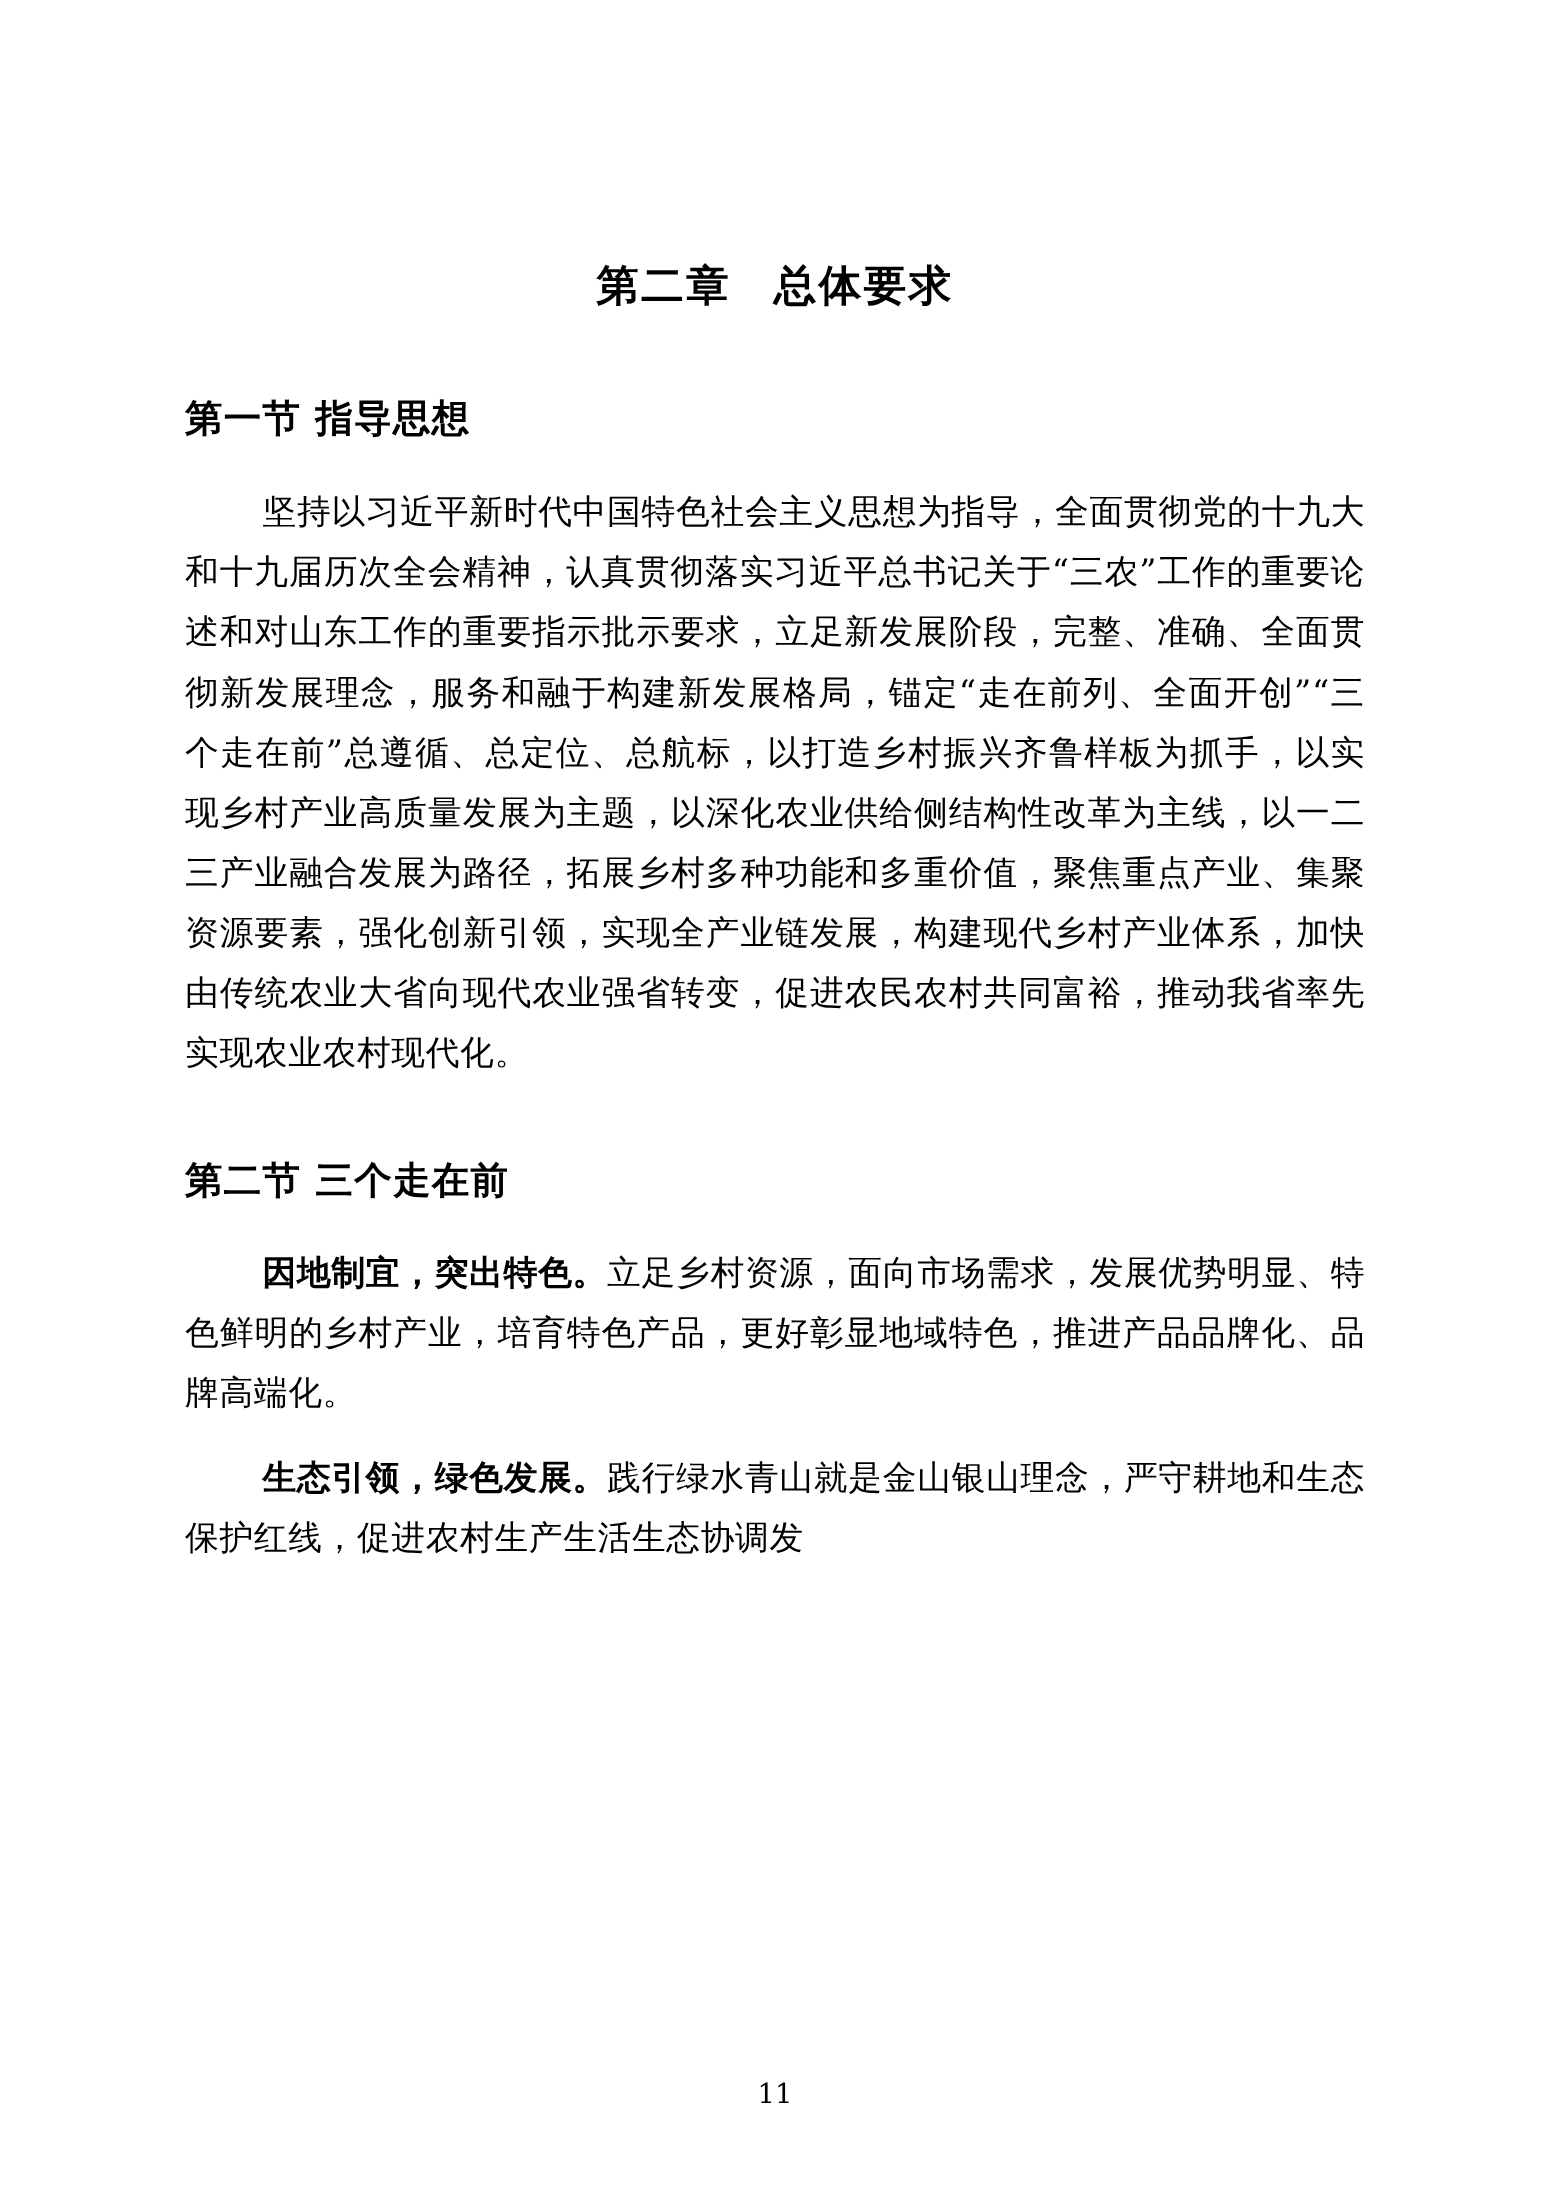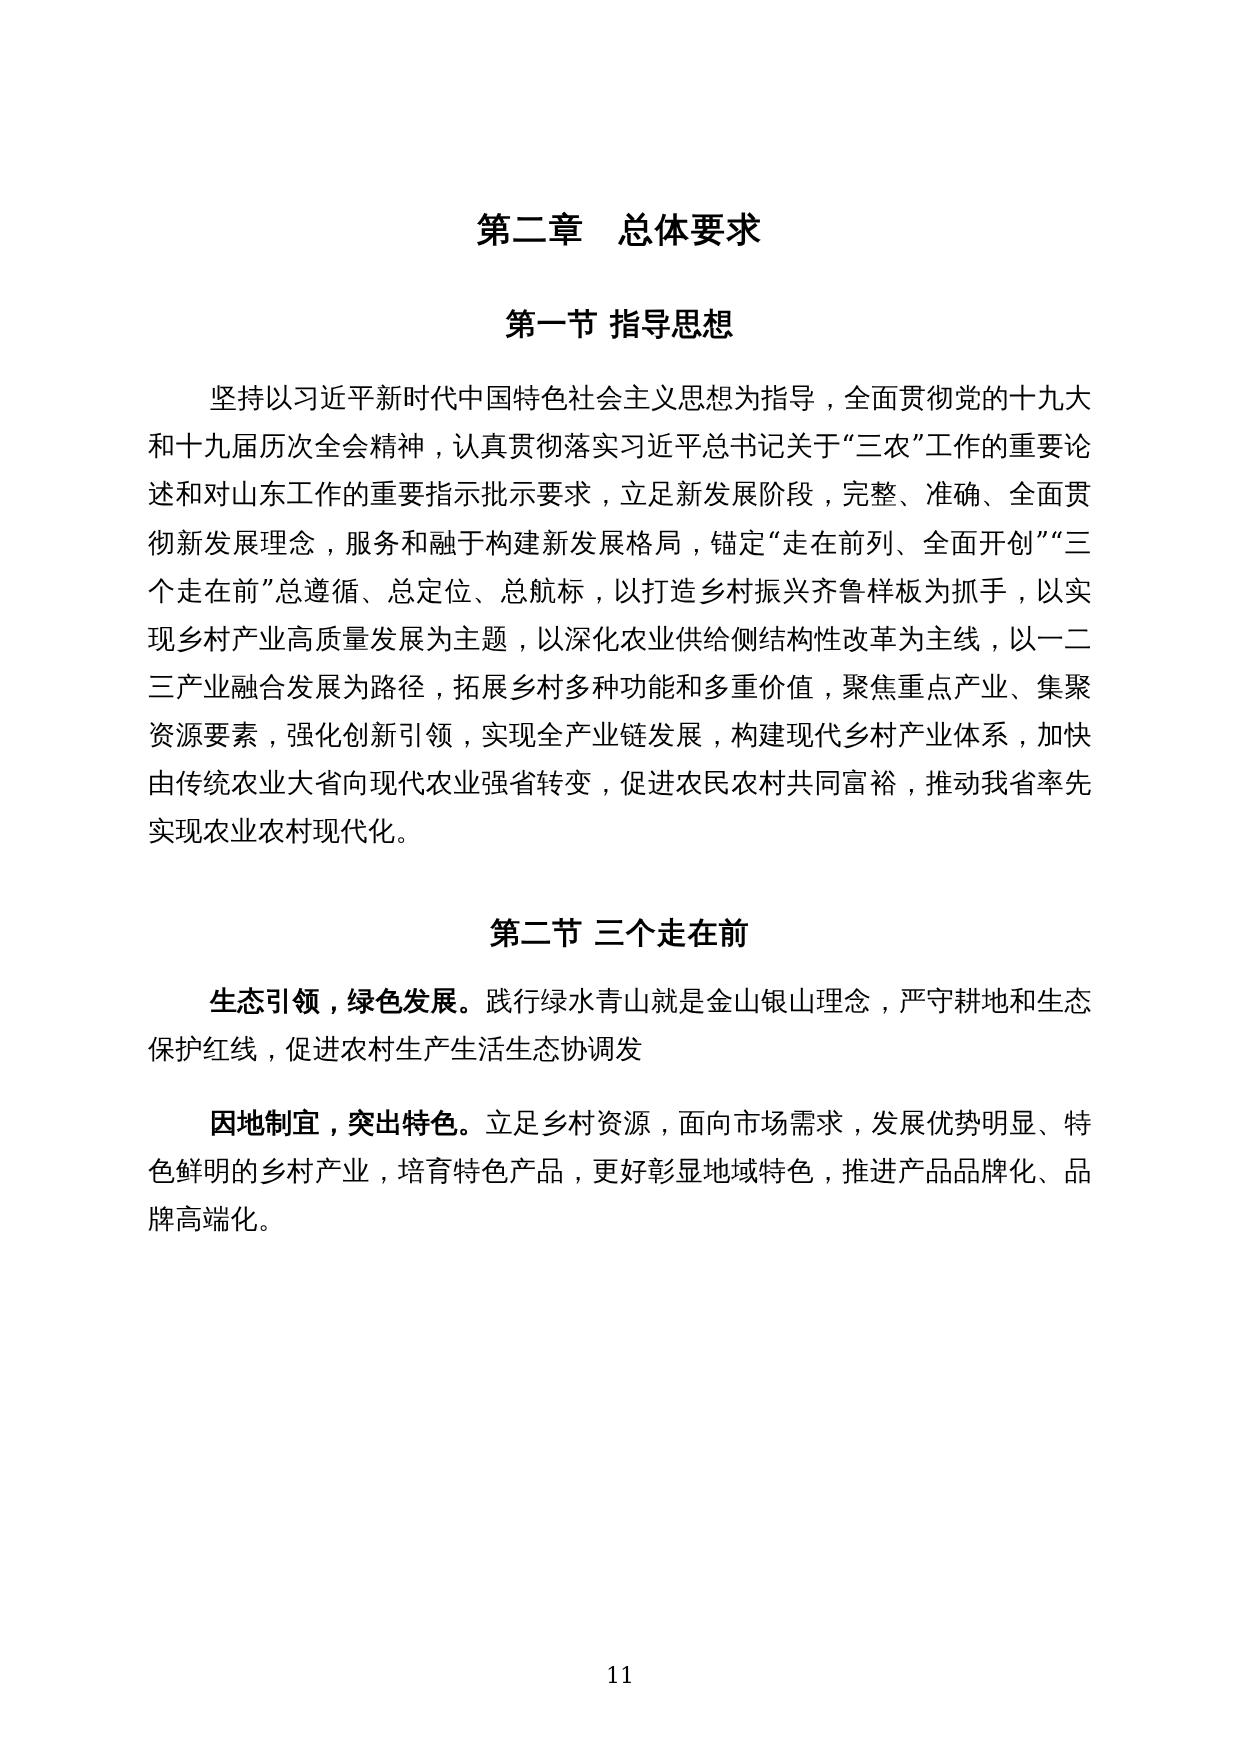--- a/index.html
+++ b/index.html
@@ -37,11 +37,10 @@
     width: 34px;
   }
   .section-title {
-    text-align: center;
     font-size: 30px;
     font-weight: bold;
     letter-spacing: 1px;
-    margin: 44px 0 0 0;
+    margin: 56px 0 0 0;
     line-height: 1.6;
   }
   .section-title.second {

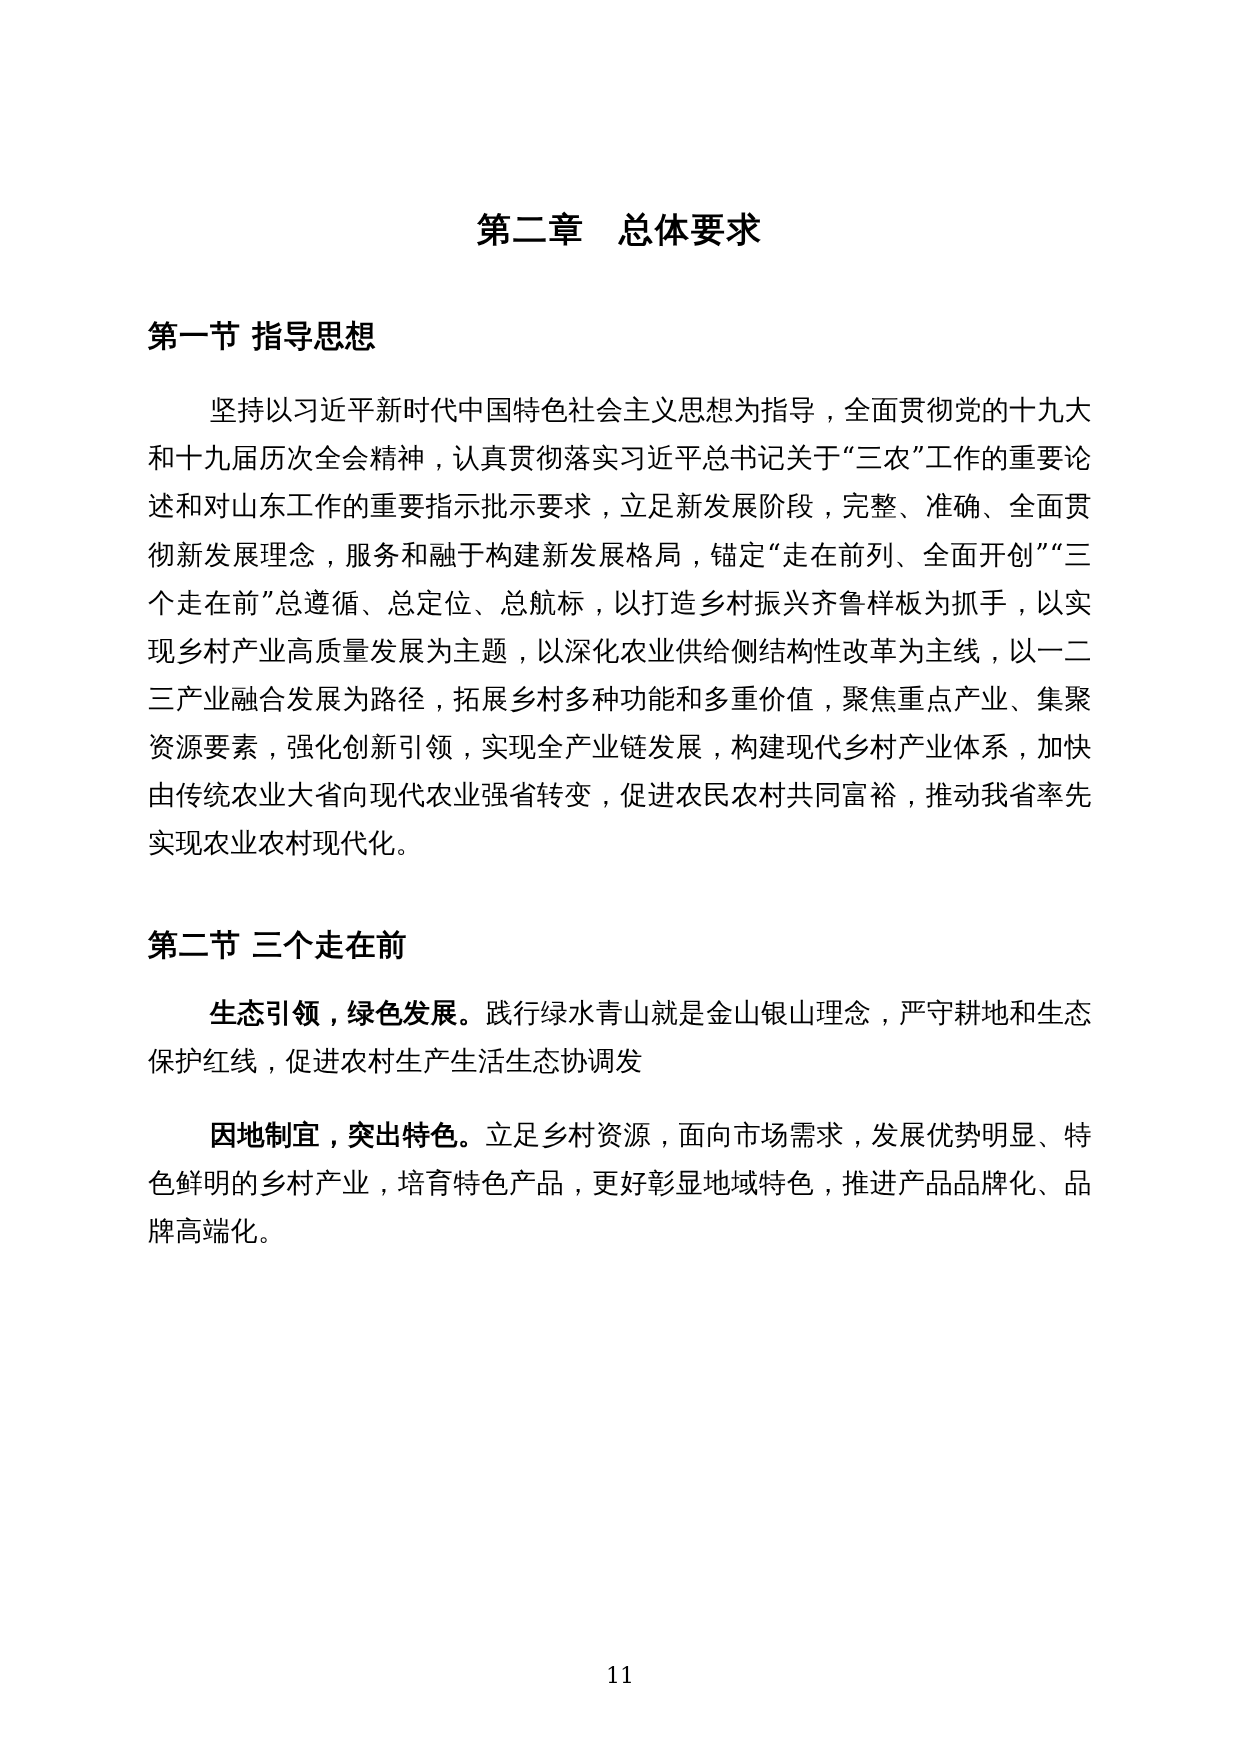--- a/index.html
+++ b/index.html
@@ -84,9 +84,9 @@
 
   <h2 class="section-title second">第二节  三个走在前</h2>
 
+  <p class="body-text"><span class="lead">因地制宜，突出特色。</span><span>立足乡村资源，面向市场需求，发展优势明显、特色鲜明的乡村产业，培育特色产品，更好彰显地域特色，推进产品品牌化、品牌高端化。</span></p>
+
   <p class="body-text tight"><span class="lead">生态引领，绿色发展。</span><span>践行绿水青山就是金山银山理念，严守耕地和生态保护红线，促进农村生产生活生态协调发</span></p>
-
-  <p class="body-text"><span class="lead">因地制宜，突出特色。</span><span>立足乡村资源，面向市场需求，发展优势明显、特色鲜明的乡村产业，培育特色产品，更好彰显地域特色，推进产品品牌化、品牌高端化。</span></p>
 
 </div>
 

